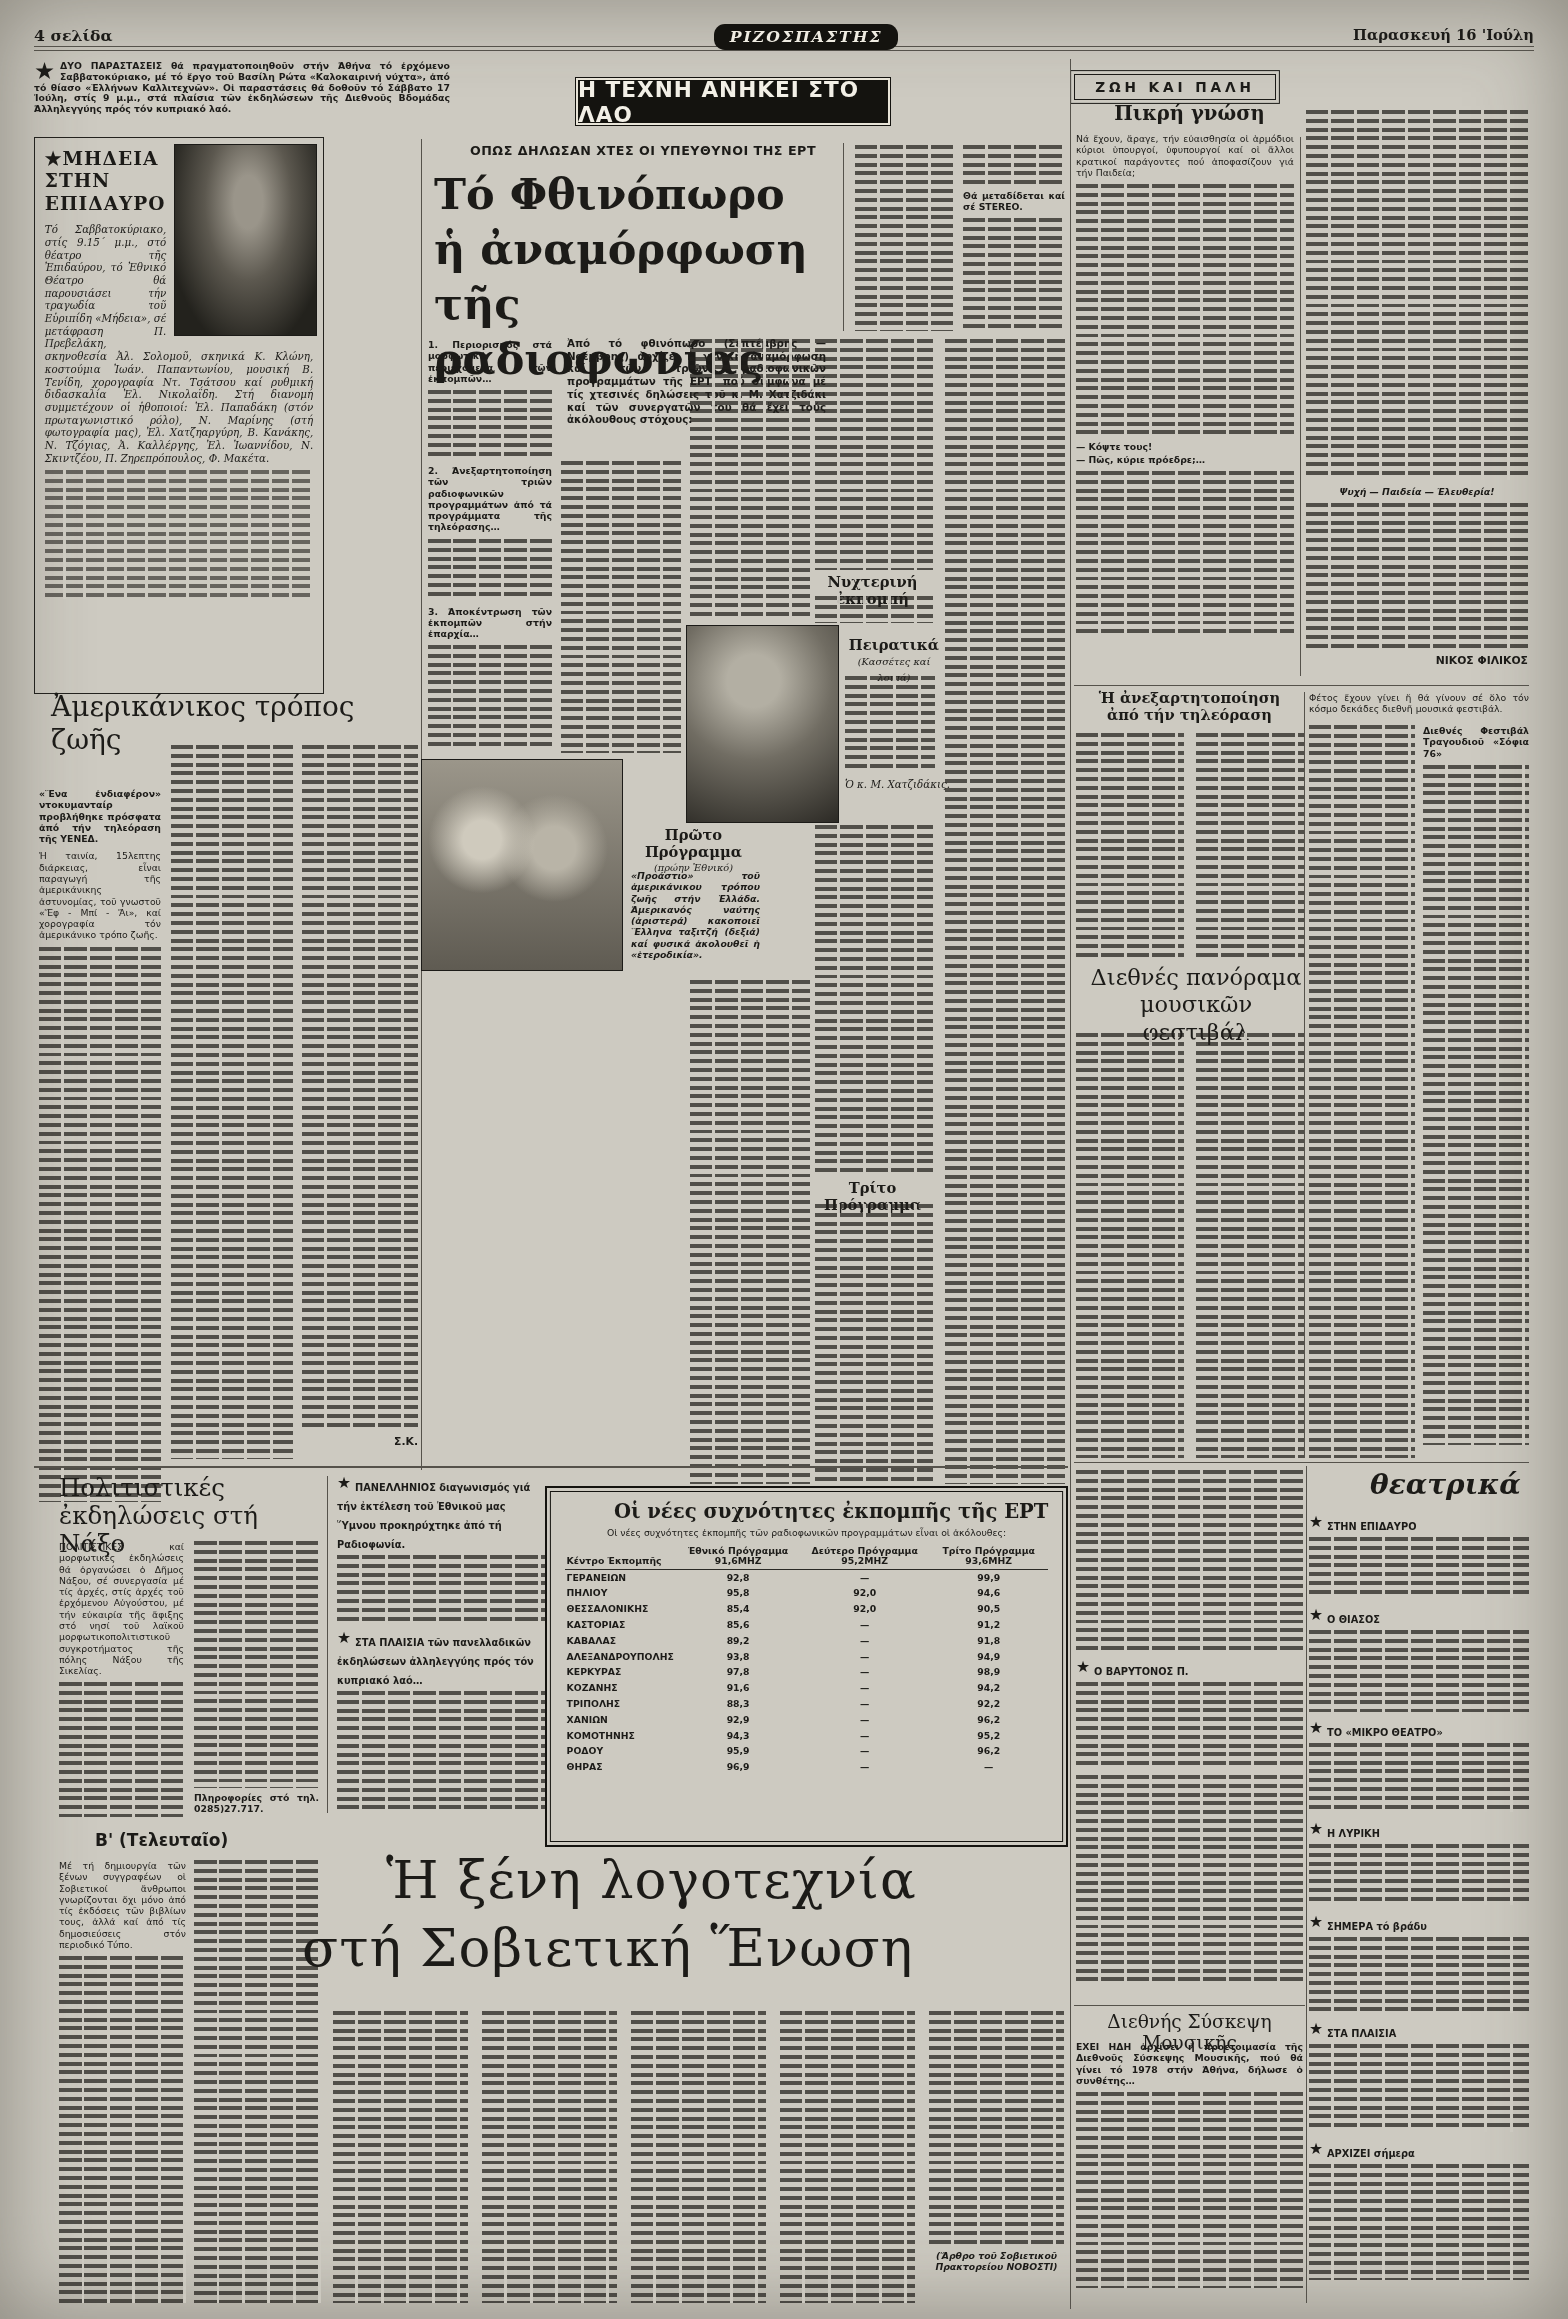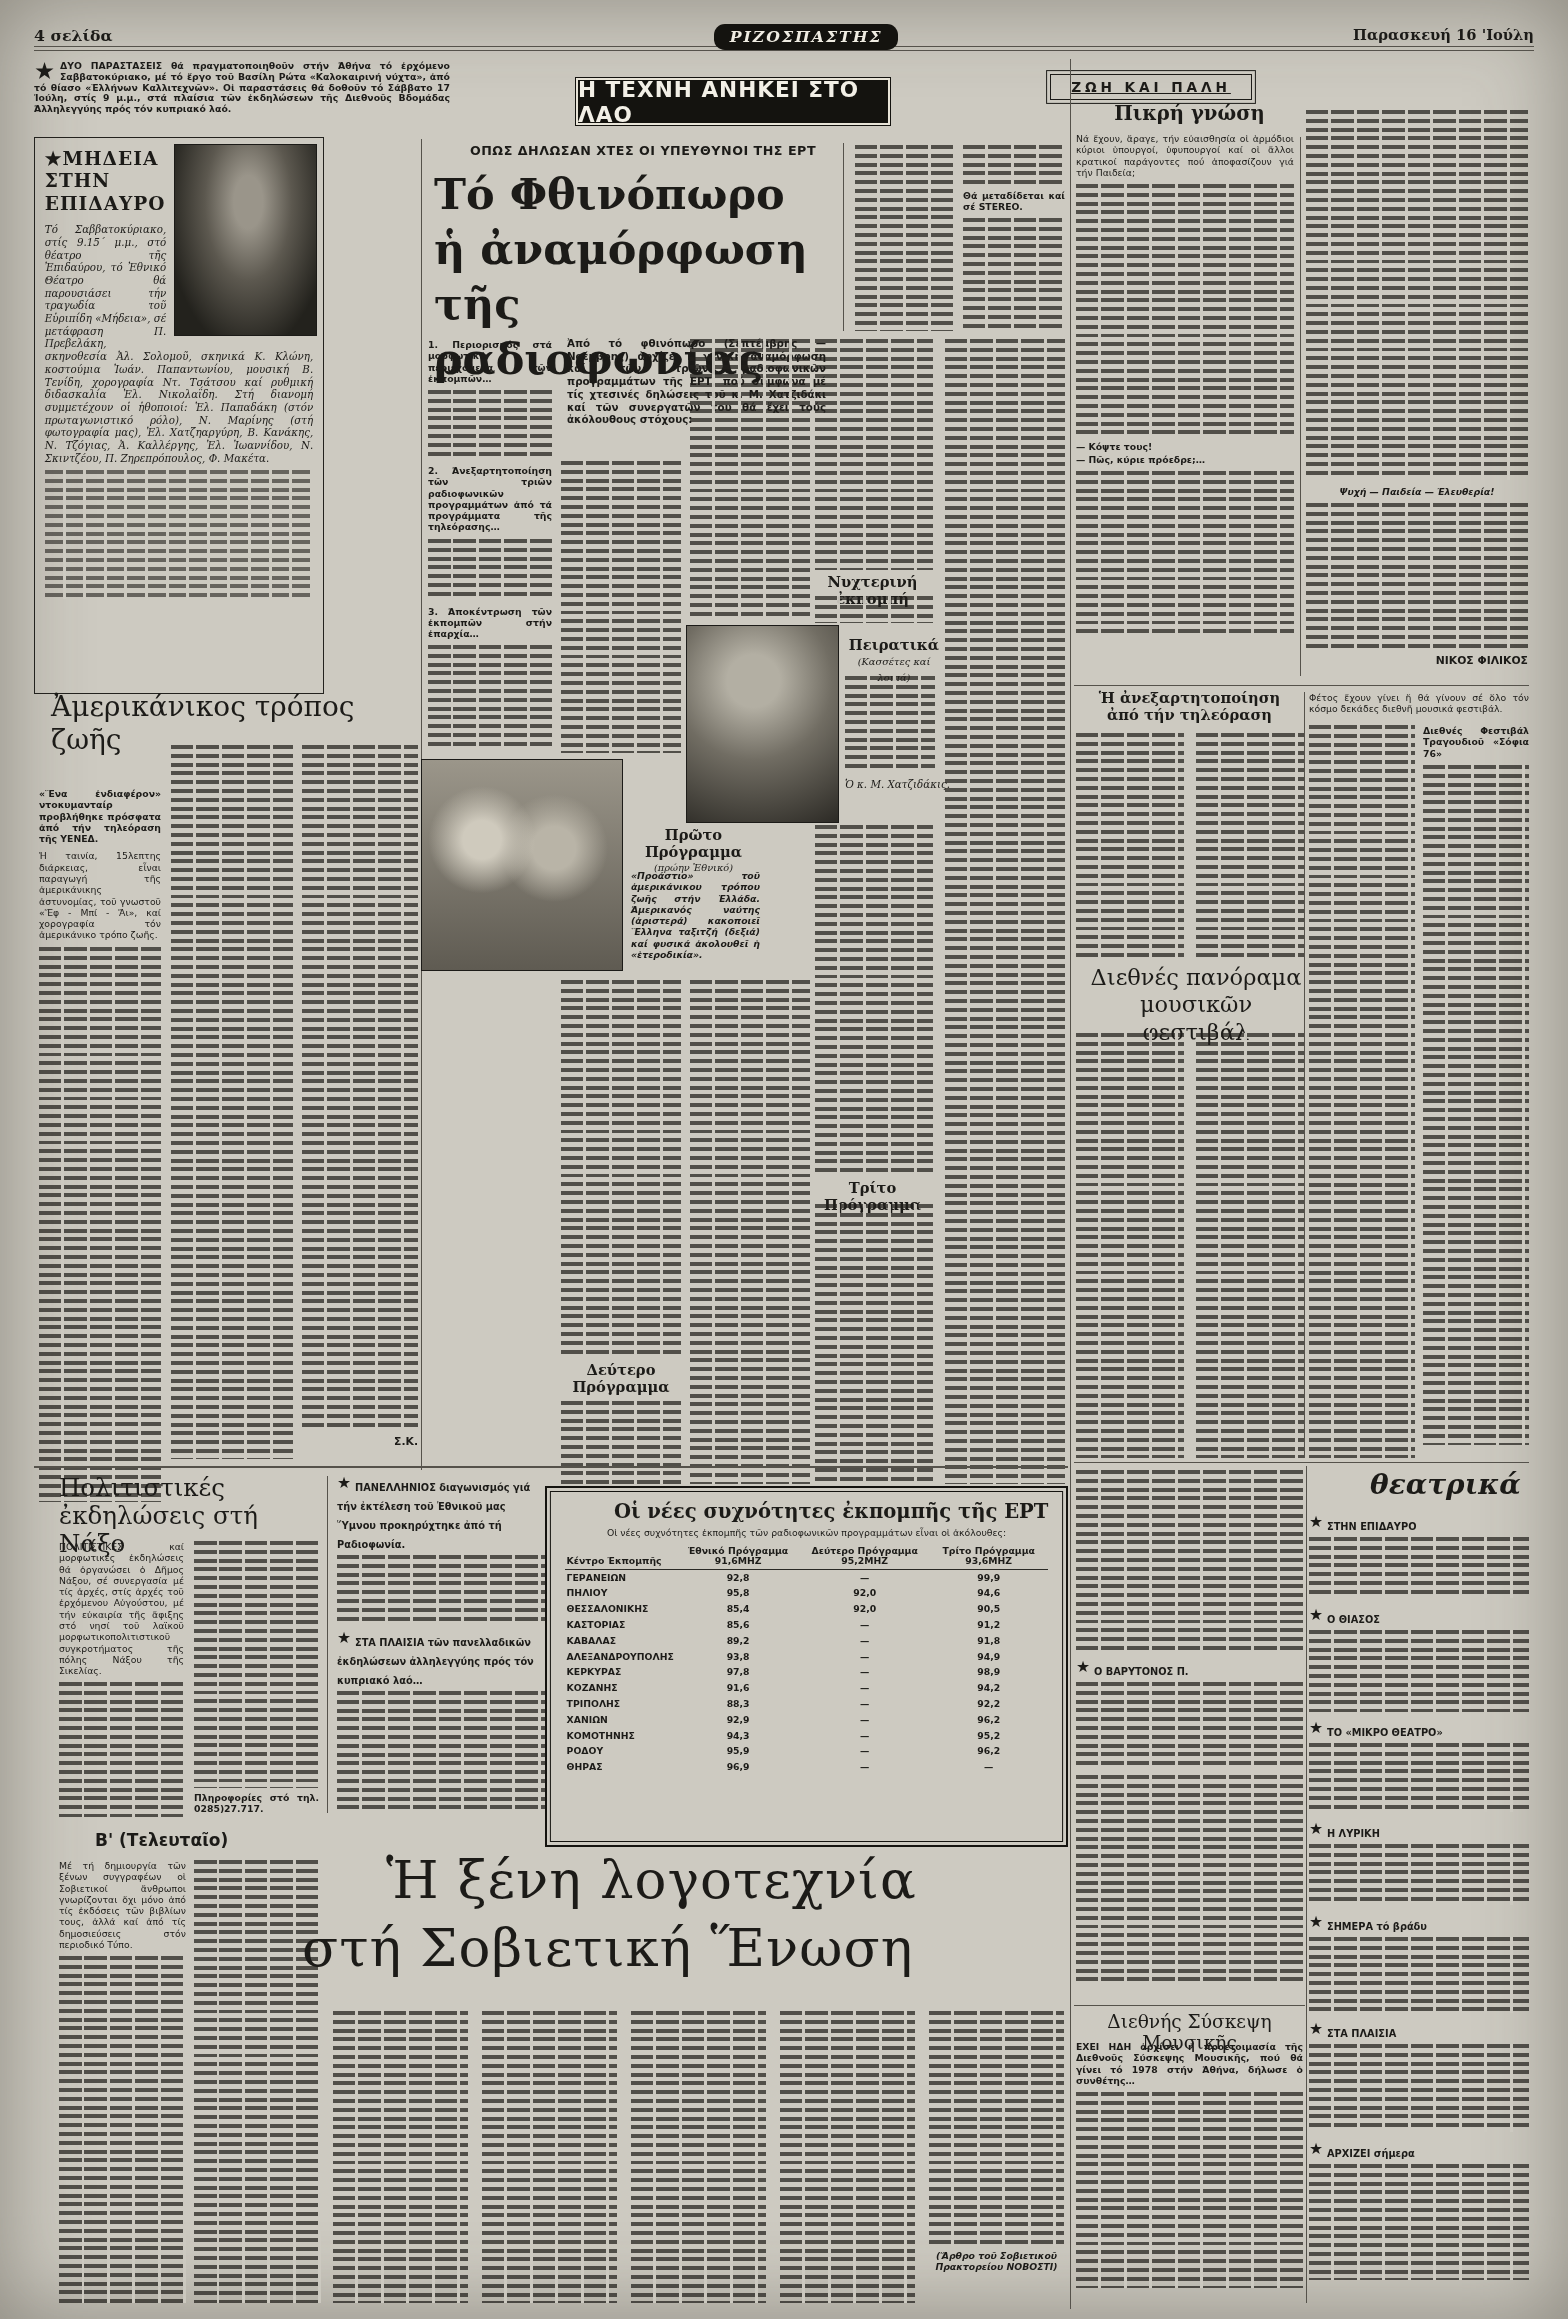--- a/index.html
+++ b/index.html
@@ -86,7 +86,7 @@
     <span>Η ΤΕΧΝΗ ΑΝΗΚΕΙ ΣΤΟ ΛΑΟ</span>
   </div>
 
-  <div class="abs zoibox" style="left:1050px;top:74px;width:200px;height:23.5px;text-decoration:underline;">
+  <div class="abs zoibox" style="left:1074px;top:74px;width:200px;height:23.5px;">
     <span>ΖΩΗ ΚΑΙ ΠΑΛΗ</span>
   </div>
   <div class="abs zoi-title" style="left:1106px;top:102px;width:167px;">Πικρή γνώση</div>

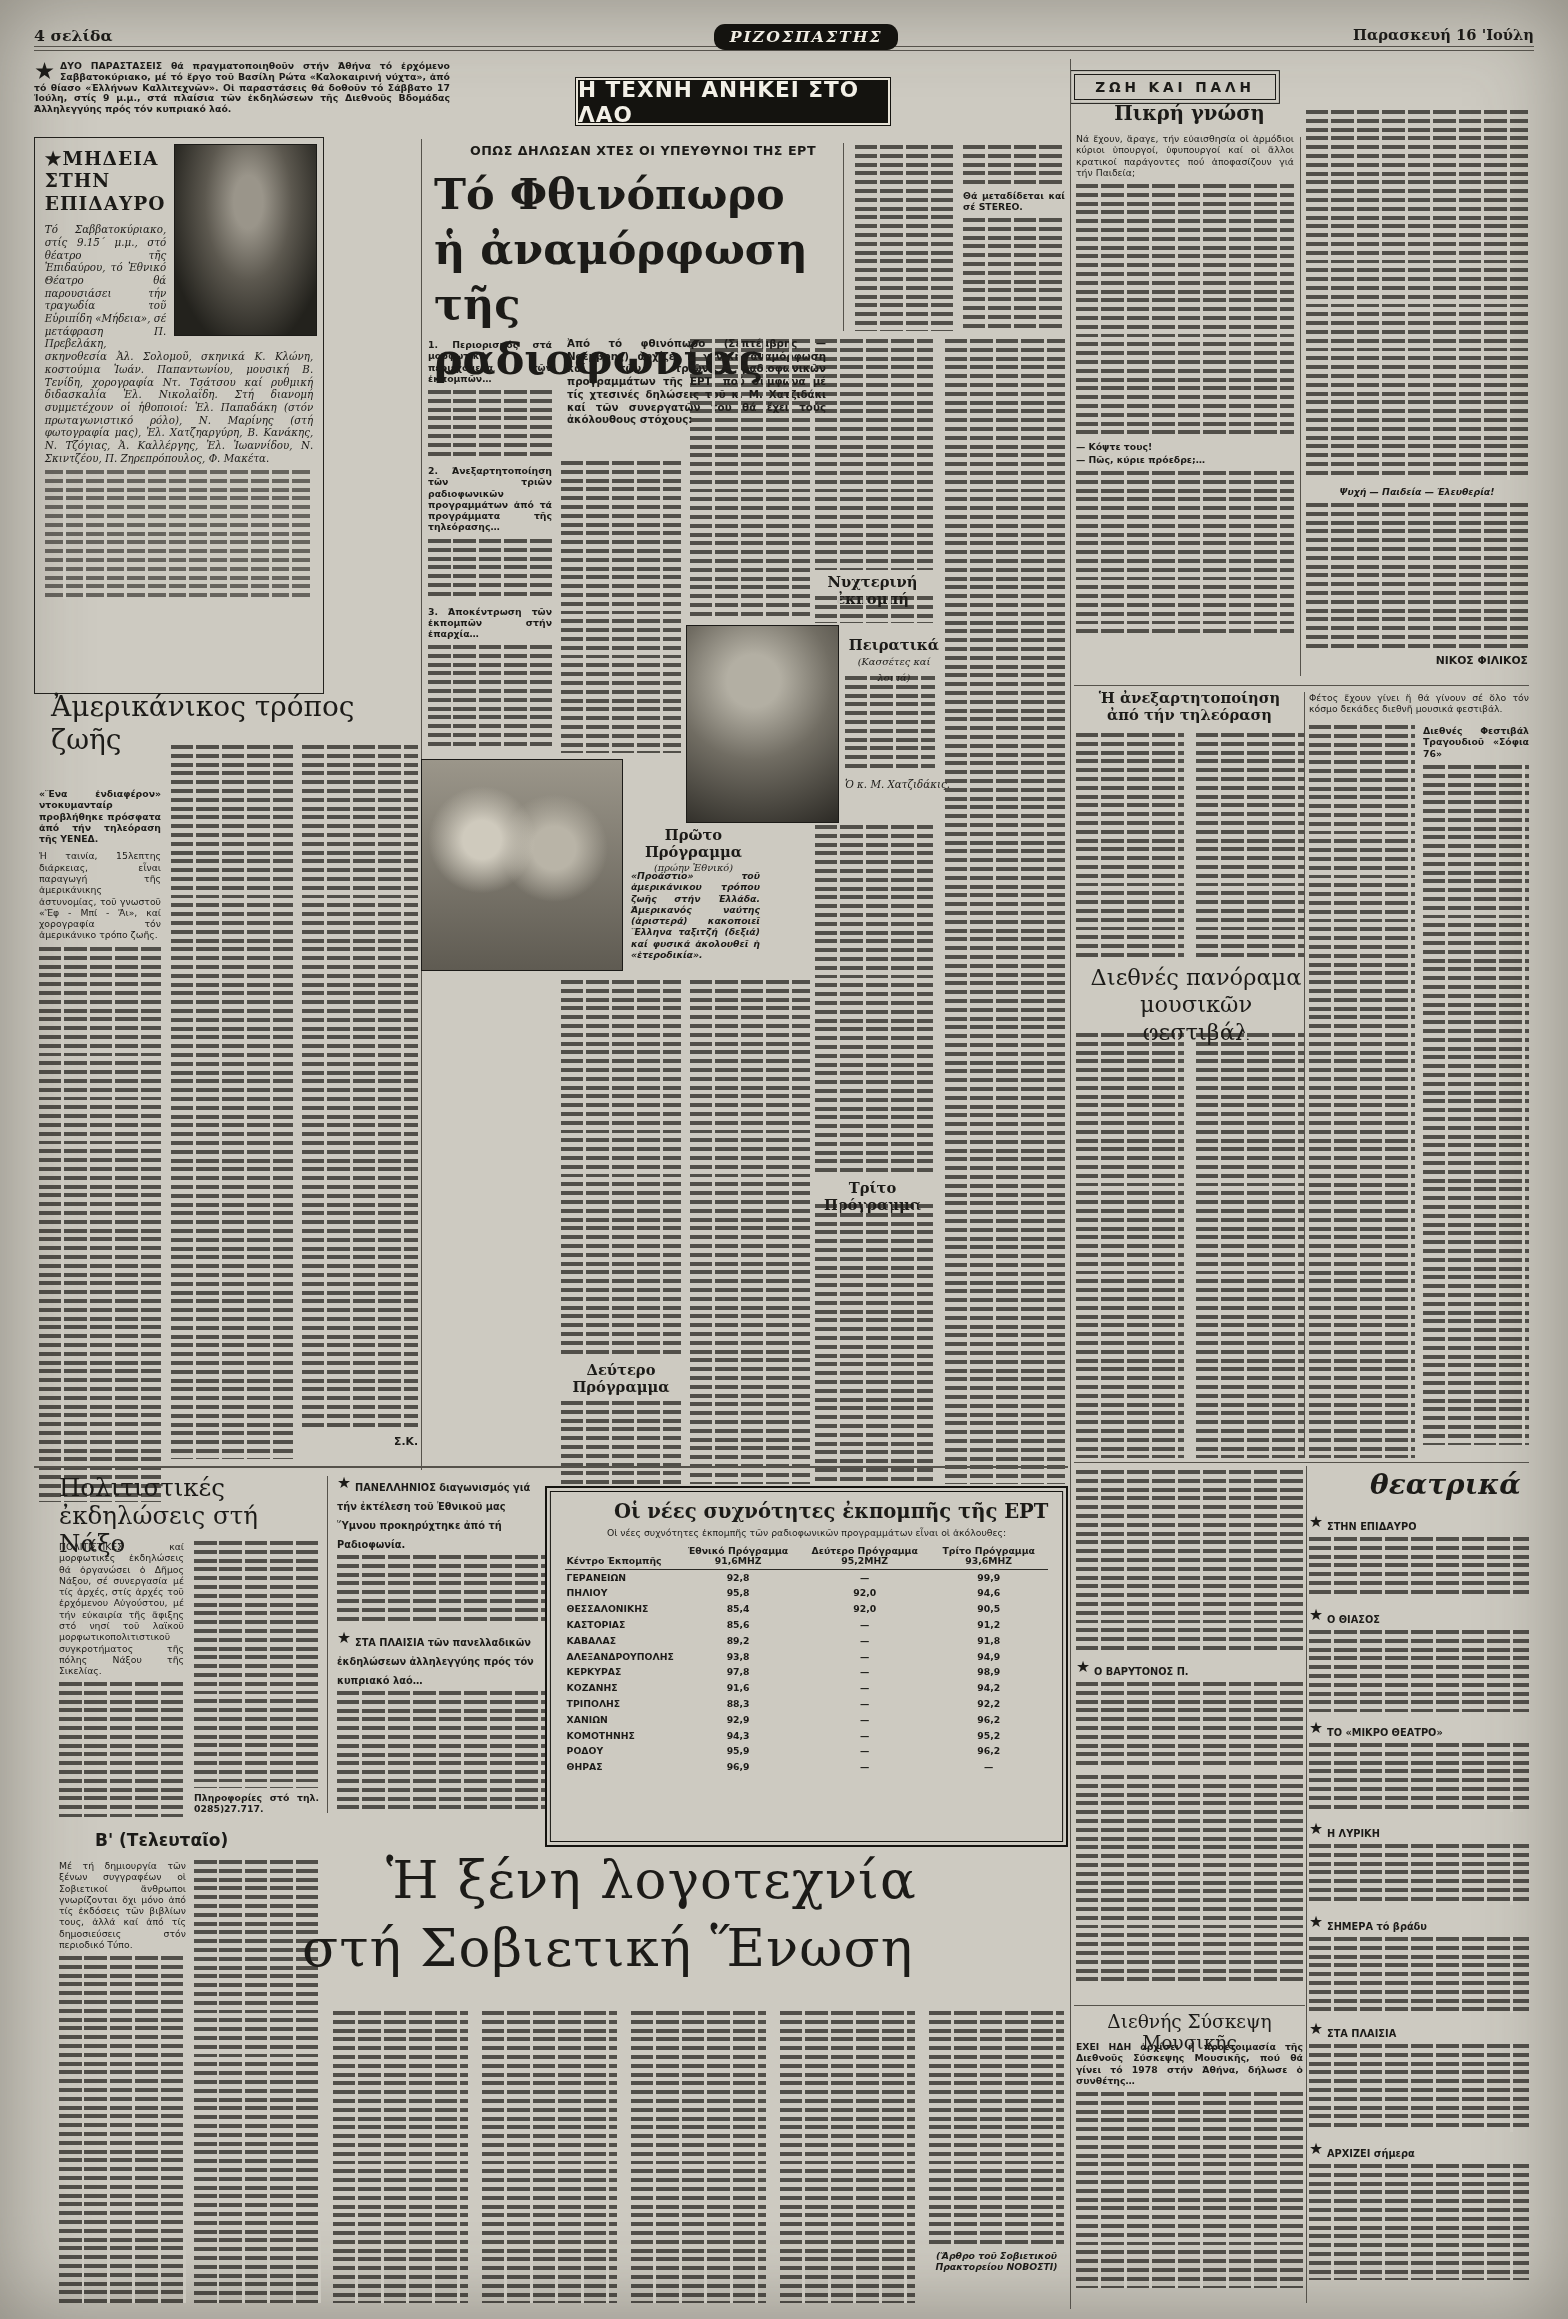--- a/index.html
+++ b/index.html
@@ -171,11 +171,6 @@
     <span>Πρῶτο Πρόγραμμα</span>
     <span class="sub2">(πρώην Ἐθνικό)</span>
   </div>
-  <div class="col" style="left:561px;top:980px;width:120px;height:504px;">
-    <div class="fx" style="height:376px;margin-bottom:5.9px;"></div>
-    <div class="subhead">Δεύτερο Πρόγραμμα</div>
-    <div class="fx" style="height:94px;margin-top:5.9px;"></div>
-  </div>
 
   <div class="abs subhead" style="left:1076px;top:690px;width:227px;">
     <span>Ἡ ἀνεξαρτητοποίηση</span><br>

